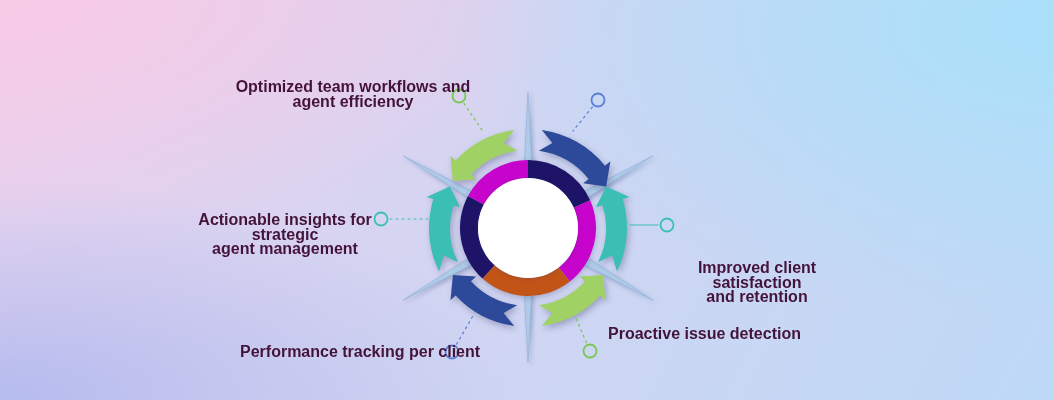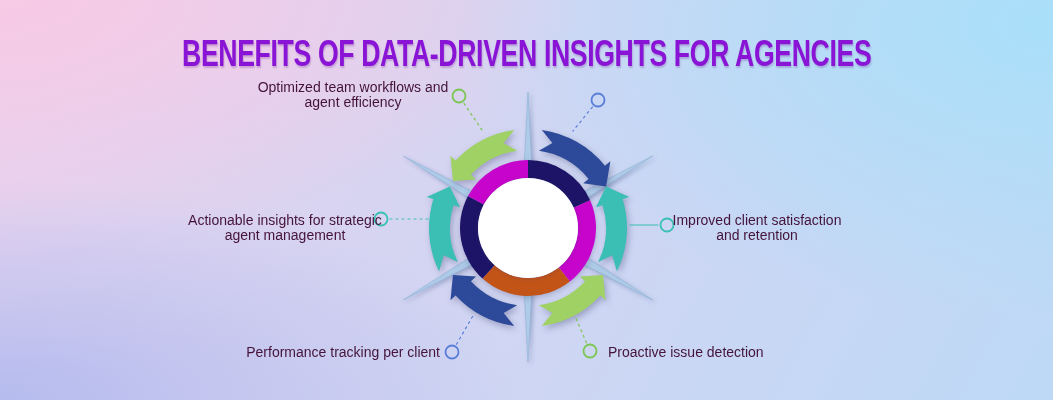--- a/index.html
+++ b/index.html
@@ -34,9 +34,6 @@
 <body>
 
 <div class="canvas">
-  <div class="title-wrap">
-    <h1 class="title" style="color: rgb(138, 20, 214);">BENEFITS OF DATA-DRIVEN INSIGHTS FOR AGENCIES</h1>
-  </div>
 
   <svg id="diagram-svg" class="wheel" width="1053" height="400" viewBox="0 0 1053 400">
       <g style="filter:drop-shadow(2px 2px 2px rgba(70,90,140,.4))">

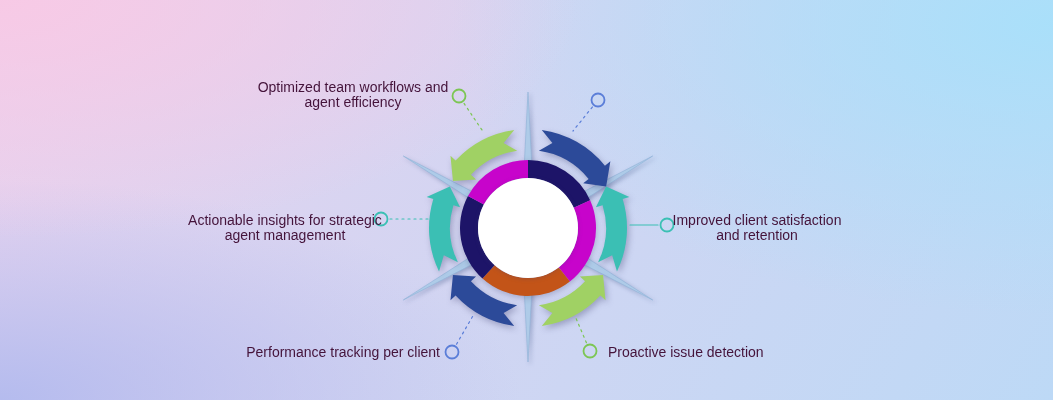--- a/index.html
+++ b/index.html
@@ -20,7 +20,7 @@
   }
   .wheel{position:absolute;left:0;top:0;}
   .label{
-    position:absolute; font-size:14px; font-weight:400; line-height:14.5px;
+    position:absolute; font-size:16px; font-weight:700; line-height:14.5px;
     white-space:pre-line; text-align:center;
   }
   .pos-0{left:233px;top:80px;width:240px;}

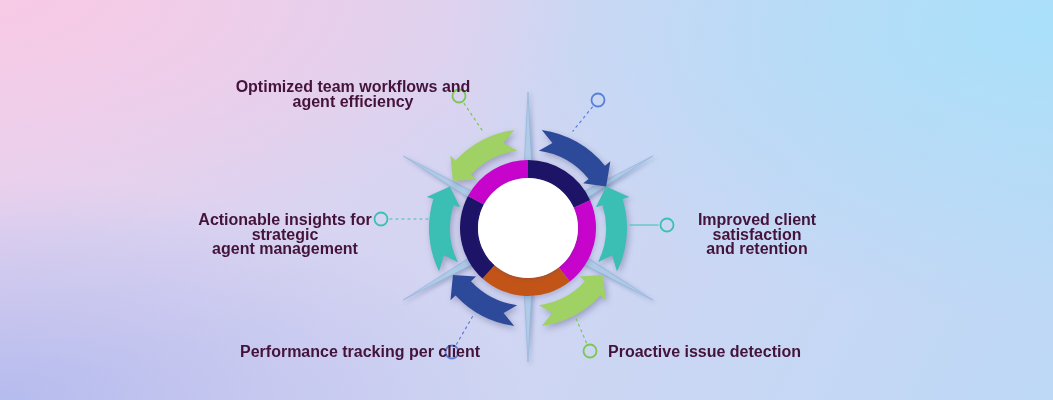--- a/index.html
+++ b/index.html
@@ -80,7 +80,7 @@
 
   <div class="label pos-0" style="color: rgb(68, 19, 58);">Optimized team workflows and
 agent efficiency</div>
-  <div class="label pos-2" style="color: rgb(68, 19, 58);">Improved client satisfaction
+  <div class="label pos-2" style="color: rgb(68, 19, 58); margin-top: 48px;">Improved client satisfaction
 and retention</div>
   <div class="label pos-3" style="color: rgb(68, 19, 58);">Proactive issue detection</div>
   <div class="label pos-4" style="color: rgb(68, 19, 58);">Performance tracking per client</div>

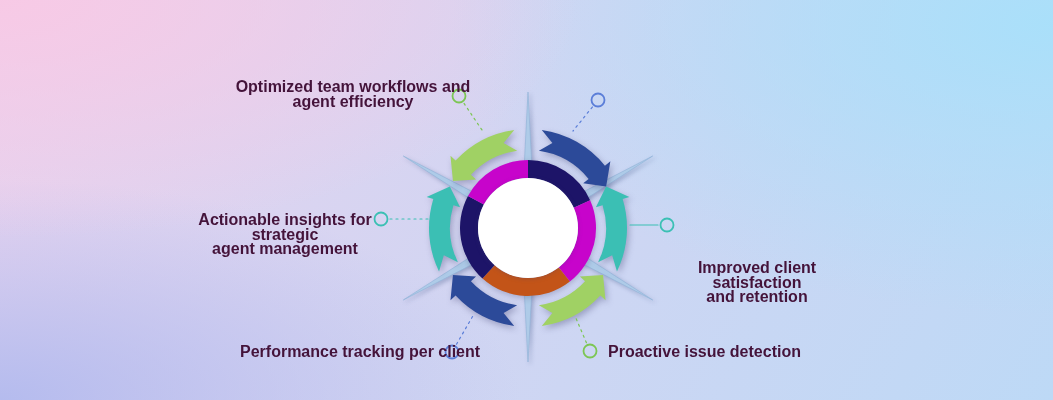--- a/index.html
+++ b/index.html
@@ -26,7 +26,7 @@
   .pos-0{left:233px;top:80px;width:240px;}
   .pos-1{left:581px;top:80px;width:240px;}
   .pos-2{left:657px;top:213px;width:200px;}
-  .pos-3{left:608px;top:345px;text-align:left;white-space:nowrap;}
+  .pos-3{left:608px;top:327px;text-align:left;white-space:nowrap;}
   .pos-4{left:240px;top:345px;width:200px;text-align:right;white-space:nowrap;}
   .pos-5{left:185px;top:213px;width:200px;}
 </style>

